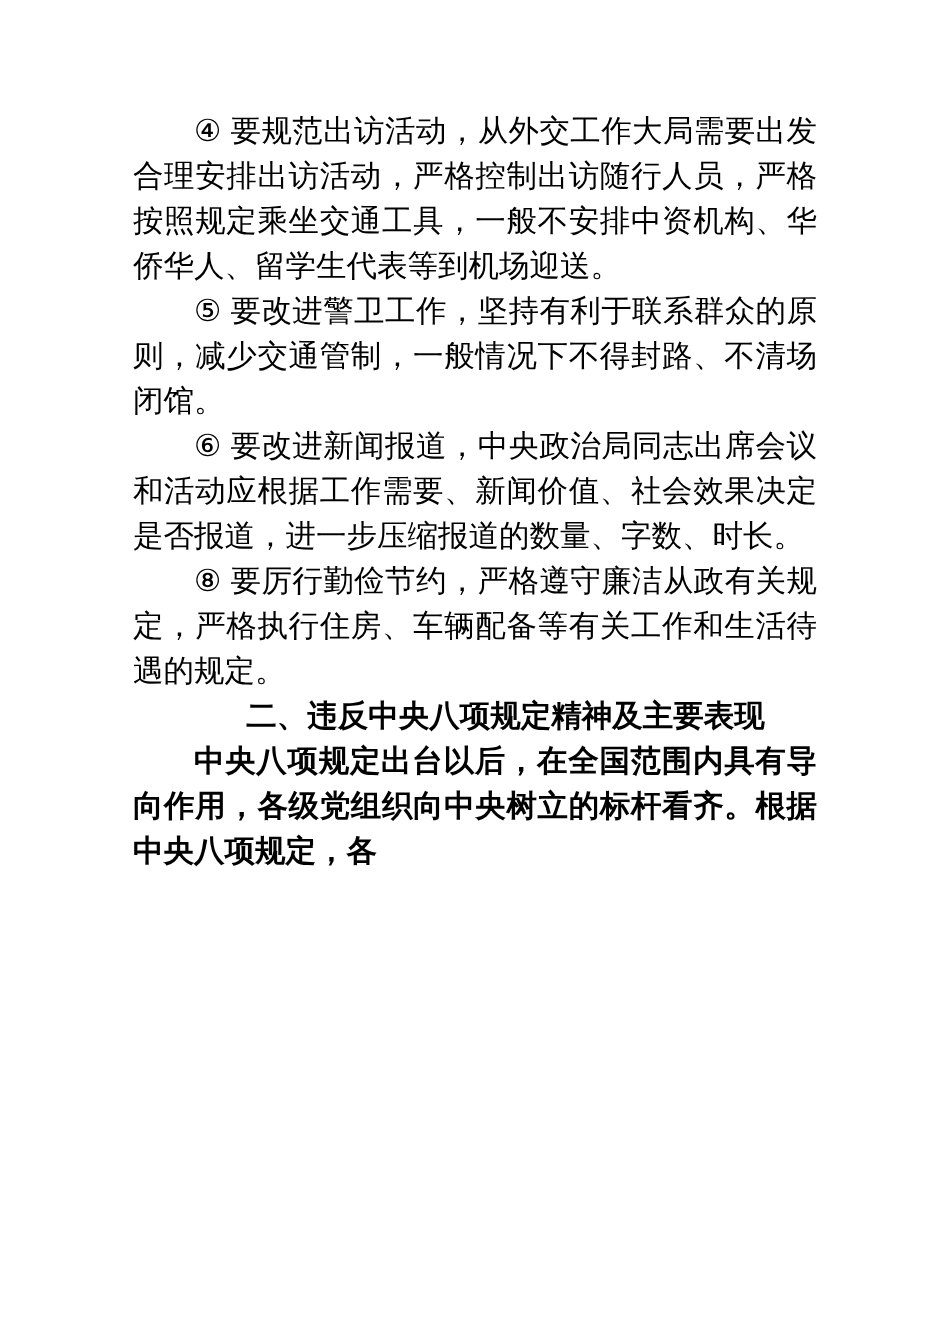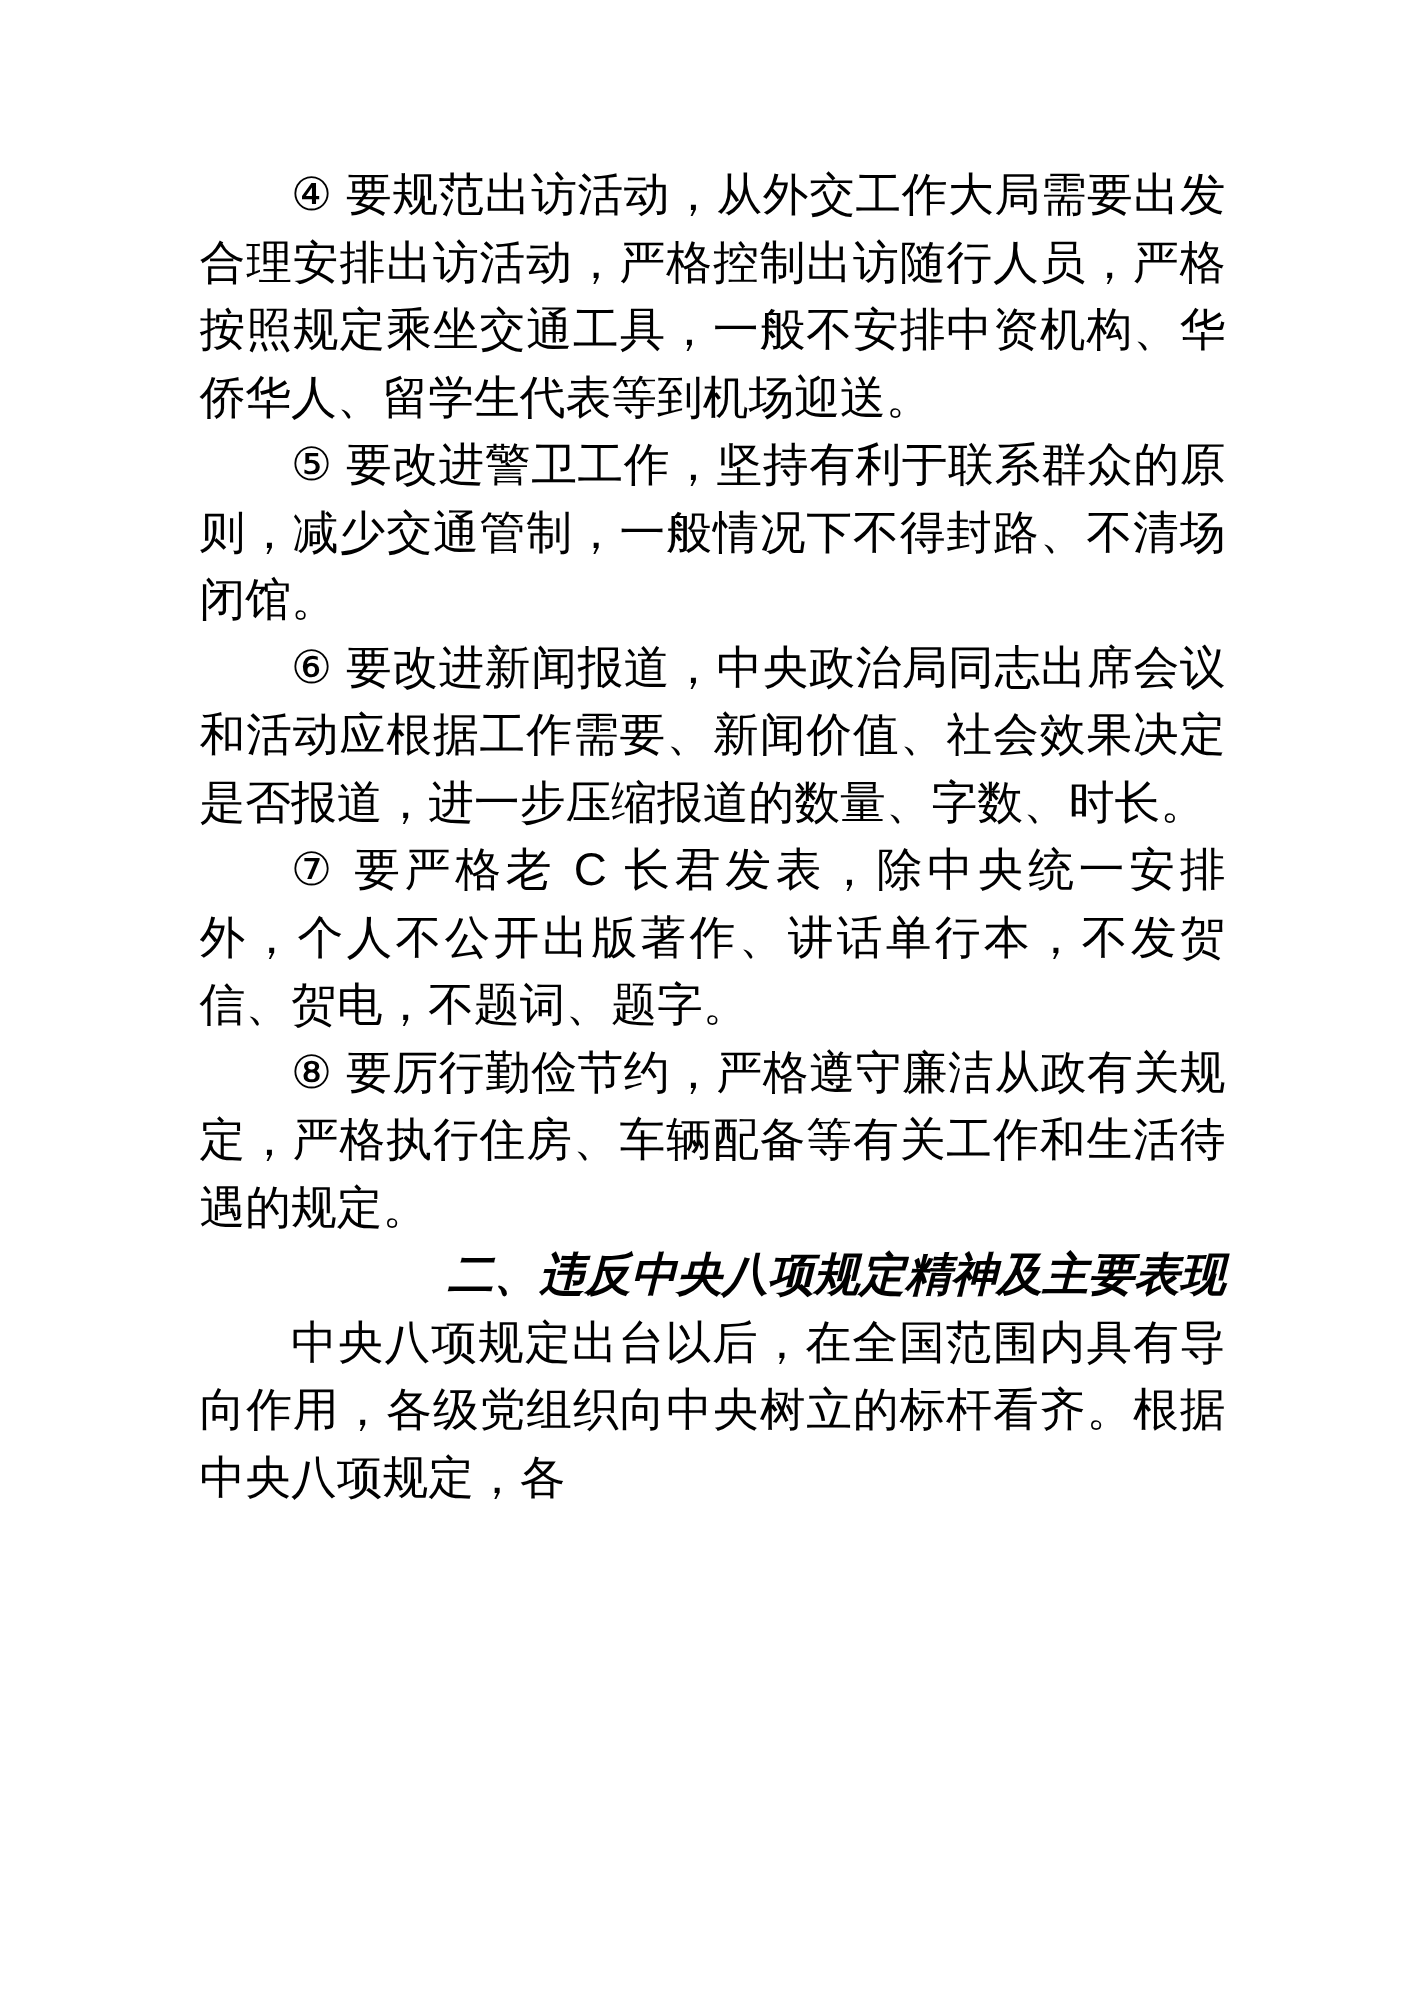--- a/index.html
+++ b/index.html
@@ -72,7 +72,6 @@
 
     <p class="para">⑥ 要改进新闻报道，中央政治局同志出席会议和活动应根据工作需要、新闻价值、社会效果决定是否报道，进一步压缩报道的数量、字数、时长。</p>
 
-    <p class="para">⑦ 要严格老 C 长君发表，除中央统一安排外，个人不公开出版著作、讲话单行本，不发贺信、贺电，不题词、题字。</p>
 
     <p class="para">⑧ 要厉行勤俭节约，严格遵守廉洁从政有关规定，严格执行住房、车辆配备等有关工作和生活待遇的规定。</p>
 

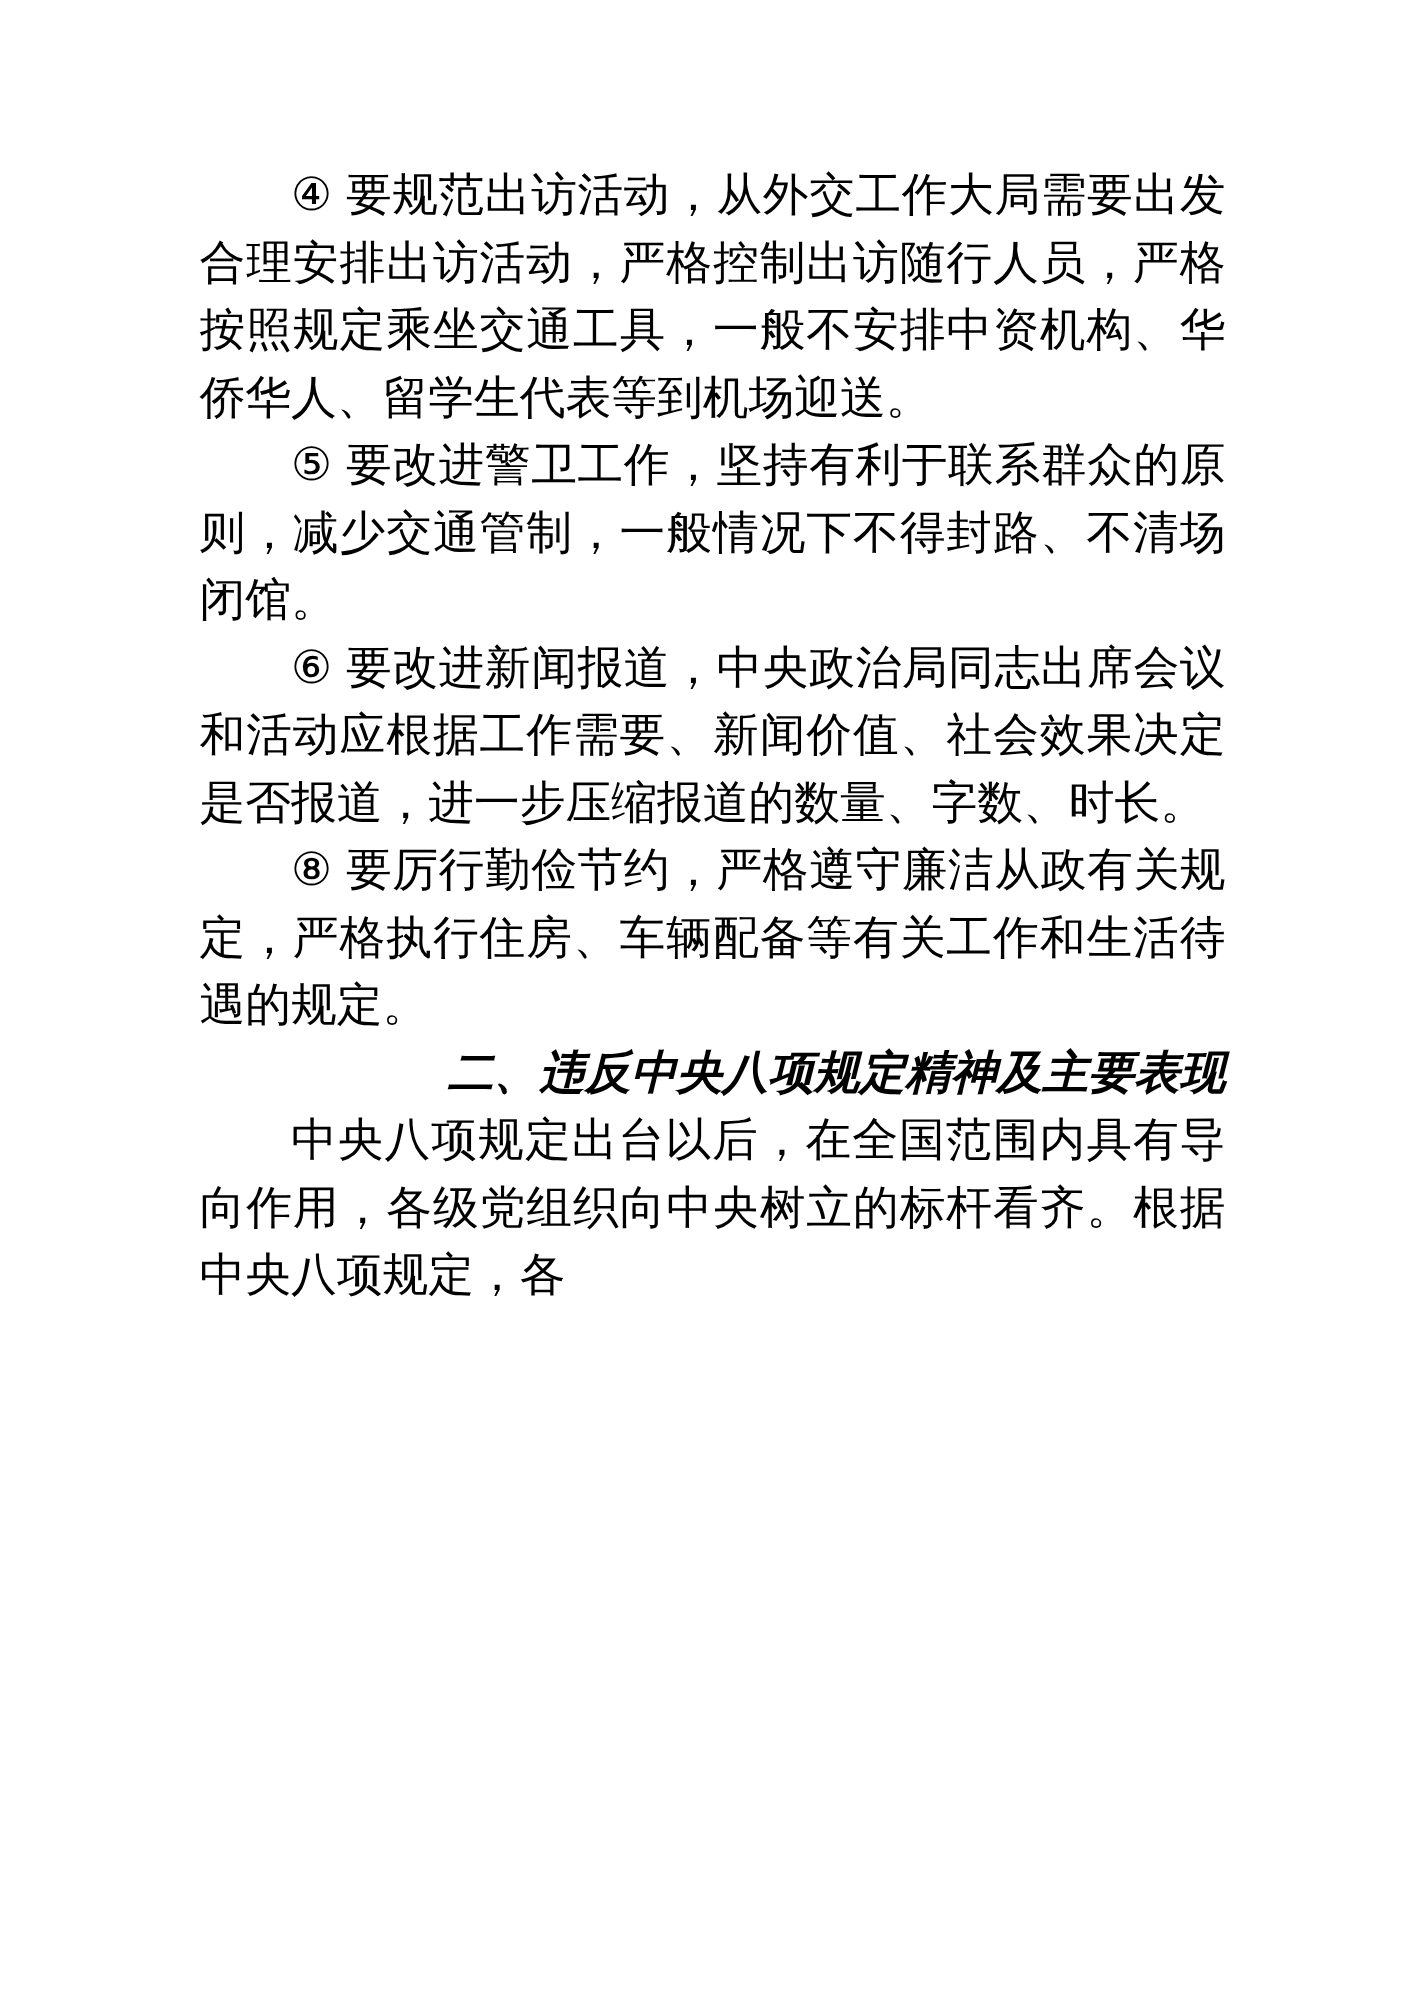--- a/index.html
+++ b/index.html
@@ -46,8 +46,7 @@
   }
   p.para.heading {
     font-weight: 700;
-    text-align: right;
-    font-style: italic;
+    text-align: center;
   }
   p.para.tail {
     text-align: left;

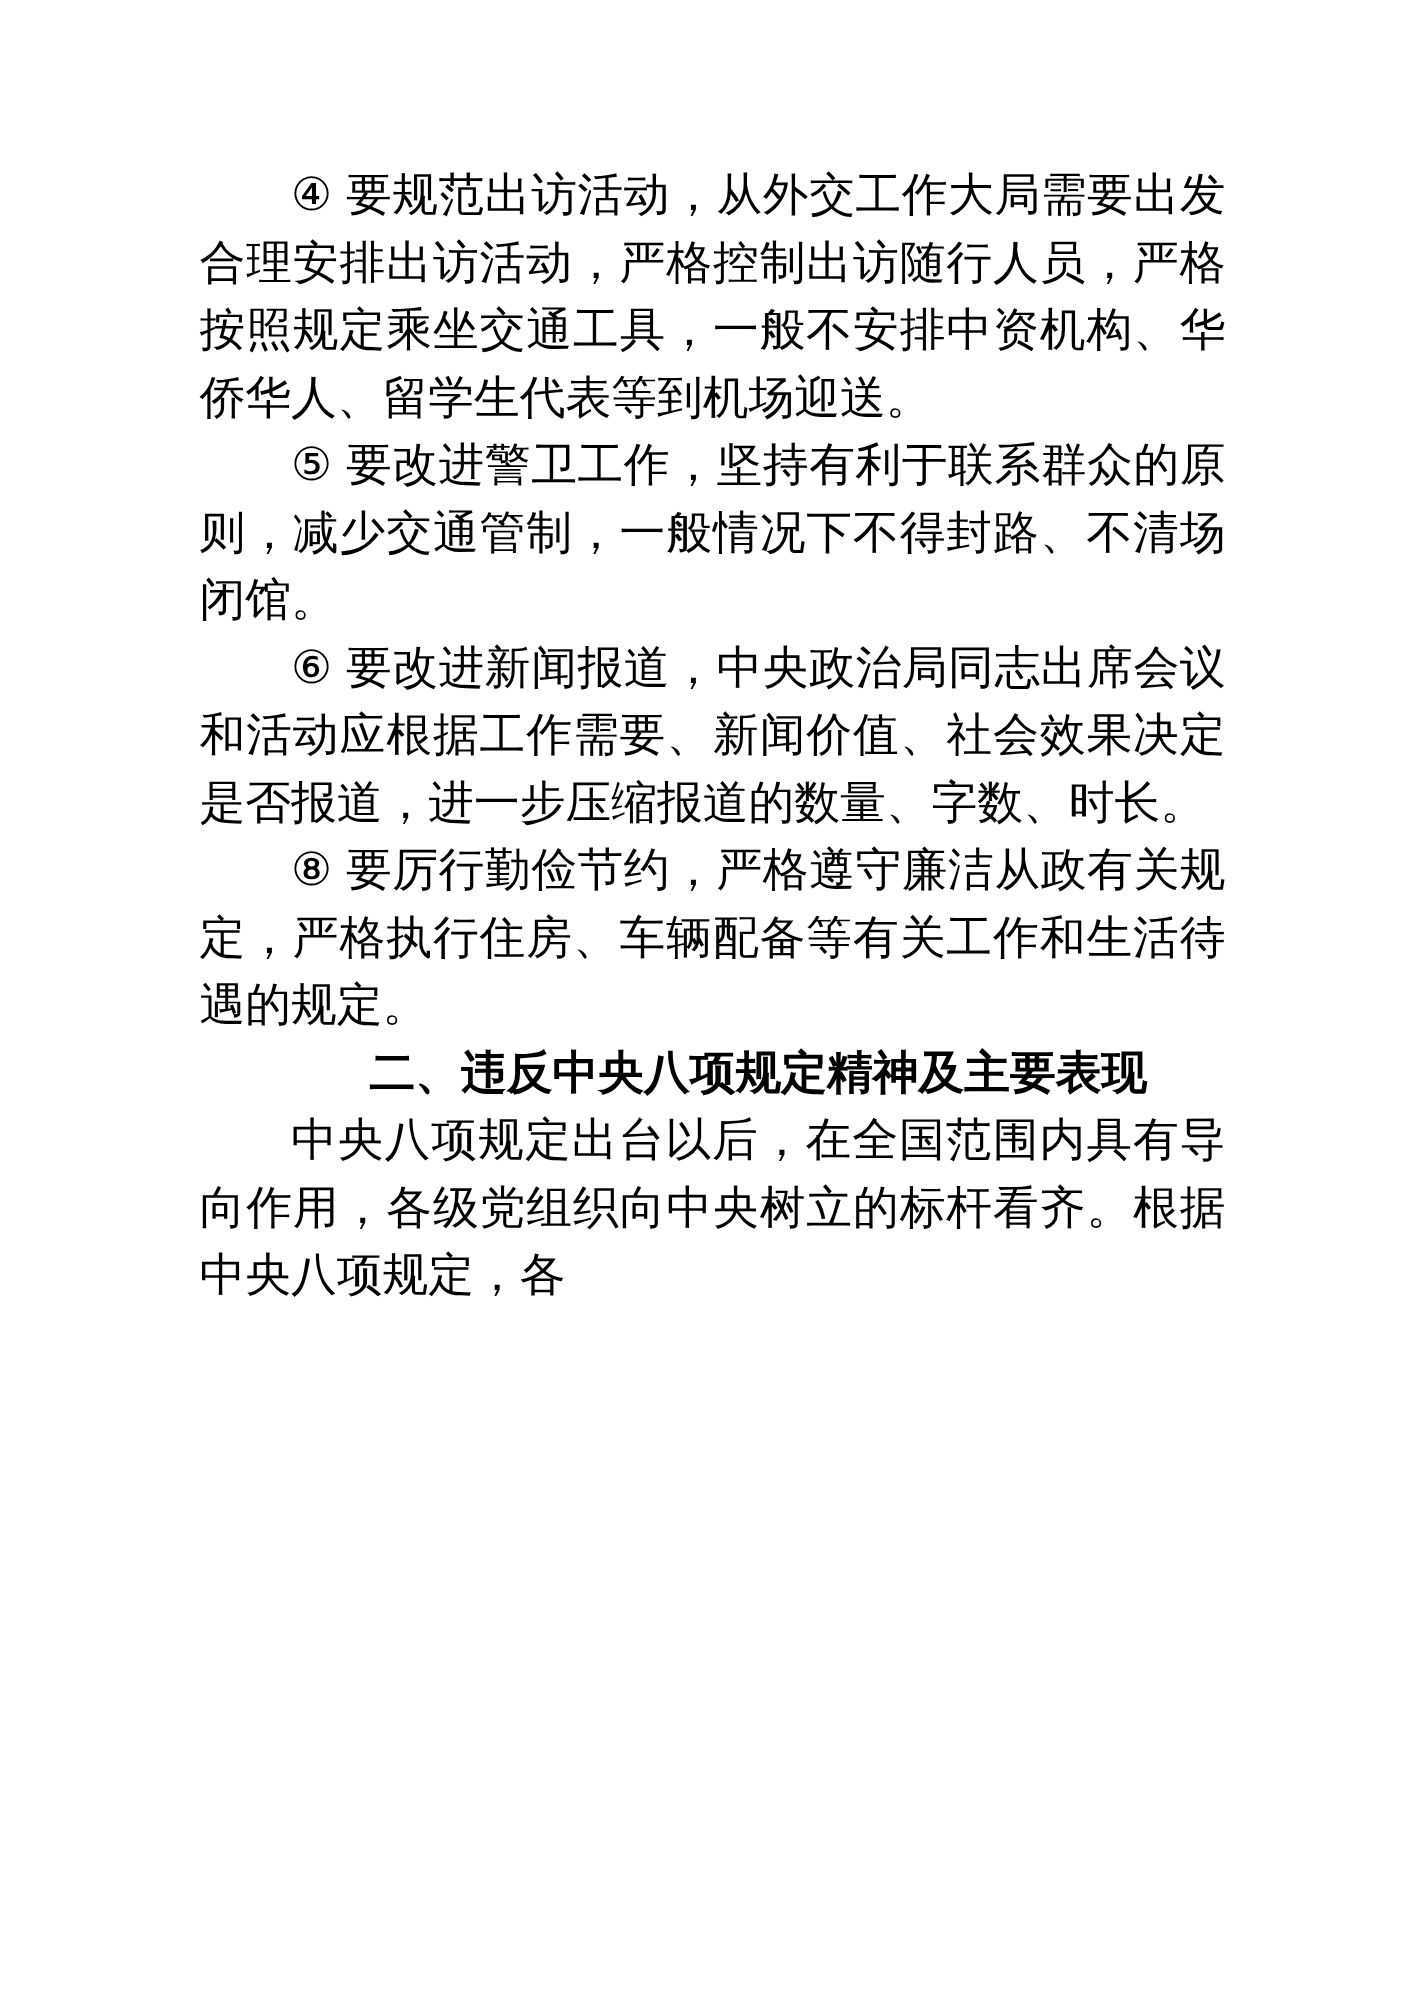--- a/index.html
+++ b/index.html
@@ -50,6 +50,7 @@
   }
   p.para.tail {
     text-align: left;
+    font-weight: bold;
   }
   
   p.para:last-child {

